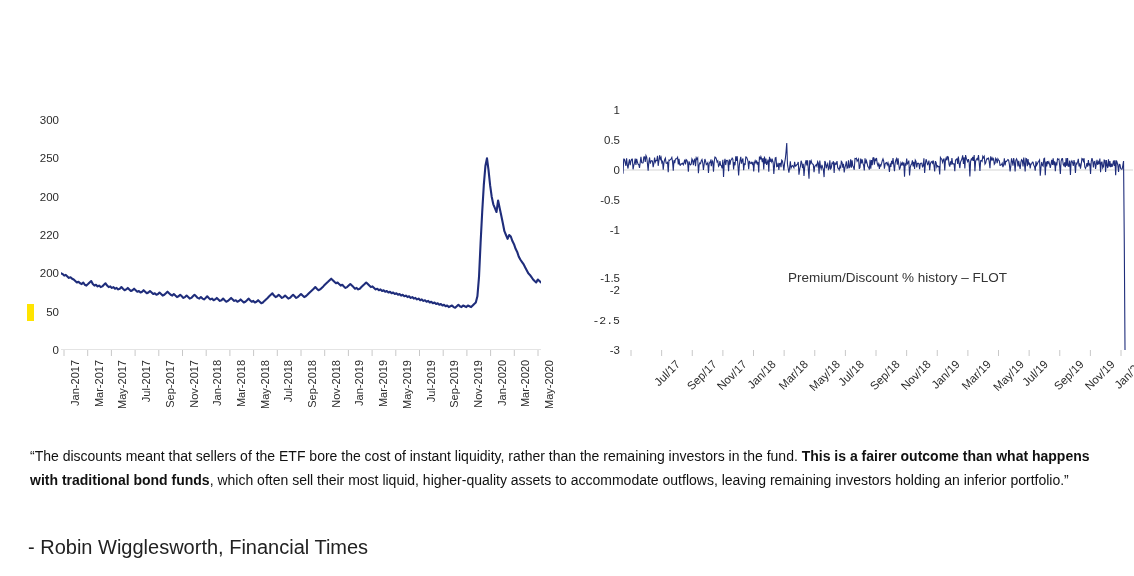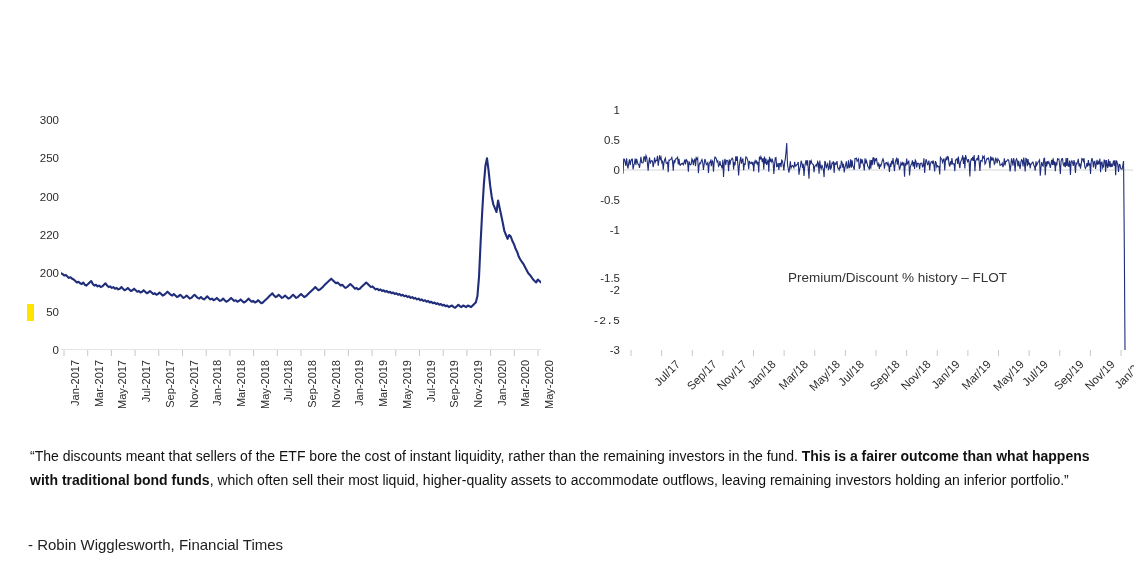--- a/index.html
+++ b/index.html
@@ -117,7 +117,7 @@
     position: absolute;
     left: 28px;
     top: 536px;
-    font-size: 15px;
+    font-size: 20px;
     color: #222222;
     white-space: nowrap;
   }

